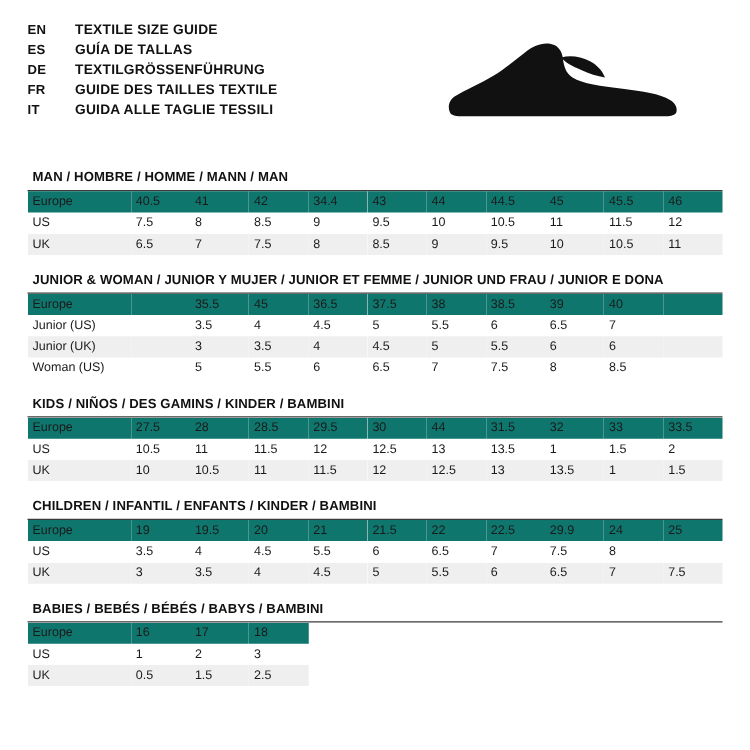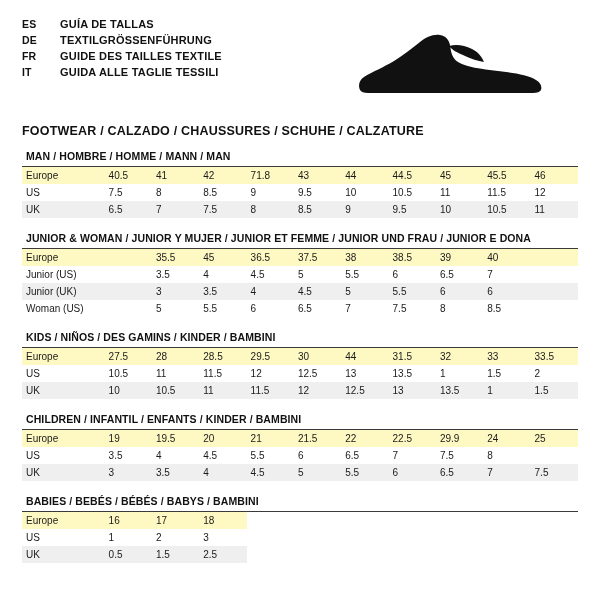--- a/index.html
+++ b/index.html
@@ -107,6 +107,10 @@
 
   <div class="header">
     <div class="lang-rows">
+      <div class="lang-row">
+        <span class="lang-code">EN</span>
+        <span class="lang-title">TEXTILE SIZE GUIDE</span>
+      </div>
       <div class="lang-row">
         <span class="lang-code">ES</span>
         <span class="lang-title">GUÍA DE TALLAS</span>

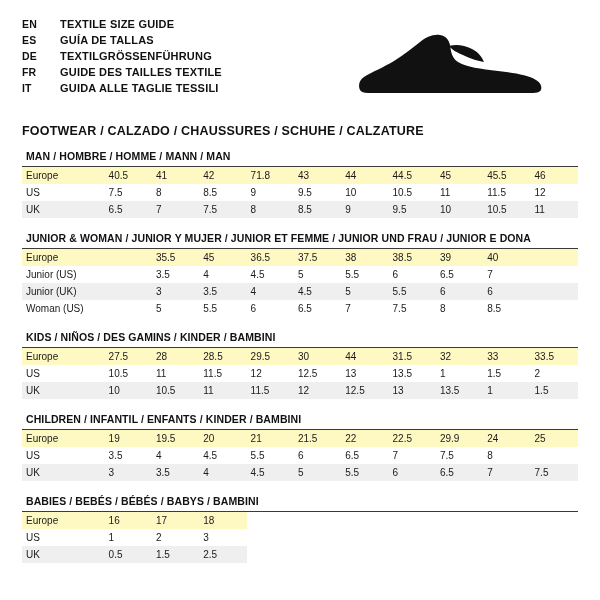--- a/index.html
+++ b/index.html
@@ -141,7 +141,6 @@
     </div>
   </div>
 
-  <div class="footwear-title">FOOTWEAR / CALZADO / CHAUSSURES / SCHUHE / CALZATURE</div>
 
   <div class="sections">
 

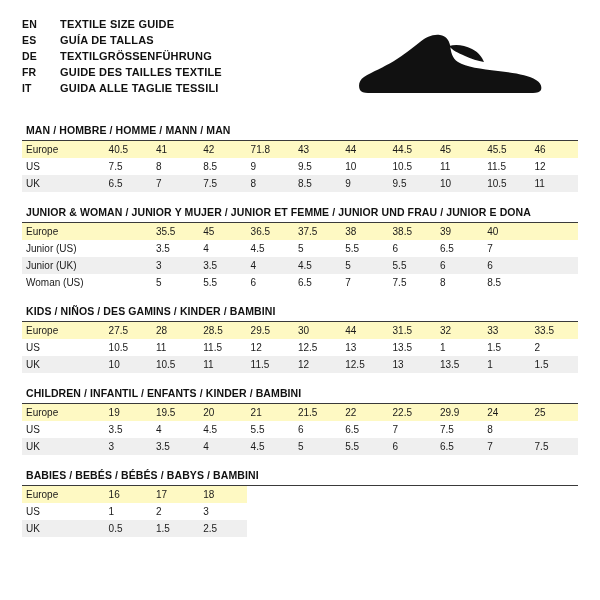--- a/index.html
+++ b/index.html
@@ -68,7 +68,7 @@
 
   
   .sections {
-    margin-top: 12px;
+    margin-top: 24px;
   }
   .section {
     margin-bottom: 14px;

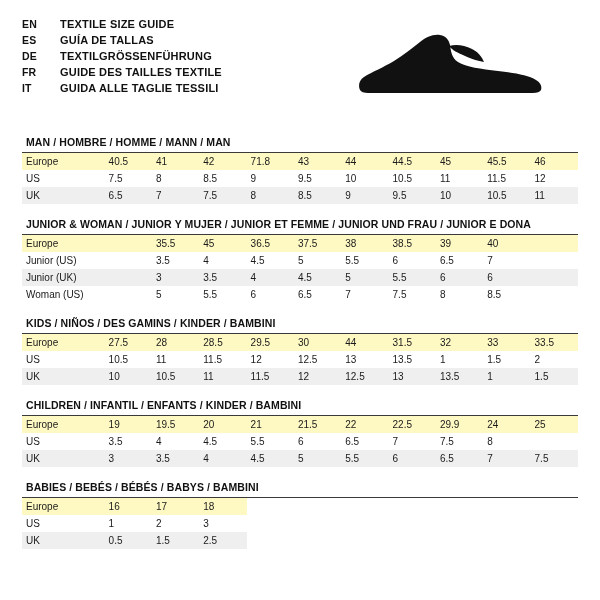--- a/index.html
+++ b/index.html
@@ -94,7 +94,7 @@
     white-space: nowrap;
     overflow: hidden;
   }
-  tr.row-shaded td { background: #fef9c3; }
+  tr.row-shaded td { background: #0f766e; }
   tr.row-plain td { background: #ffffff; }
   tr.row-light td { background: #efefef; }
   td.label-cell { font-weight: normal; }

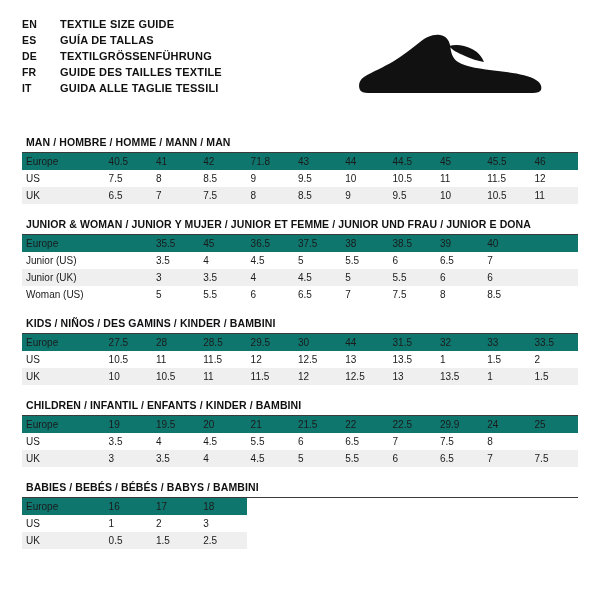--- a/index.html
+++ b/index.html
@@ -166,7 +166,7 @@
           <td>40.5</td>
           <td>41</td>
           <td>42</td>
-          <td>71.8</td>
+          <td>34.4</td>
           <td>43</td>
           <td>44</td>
           <td>44.5</td>

